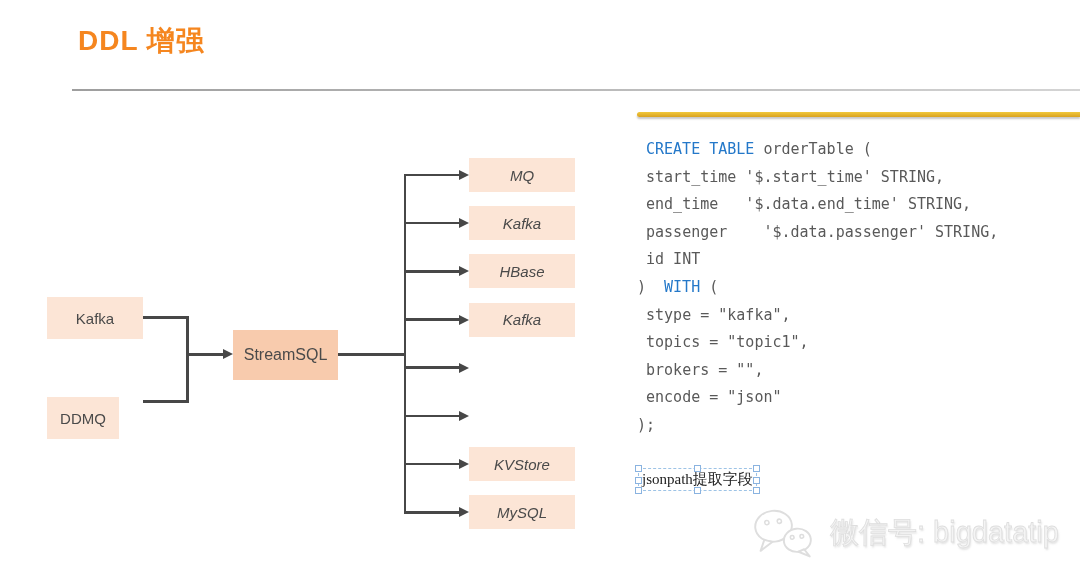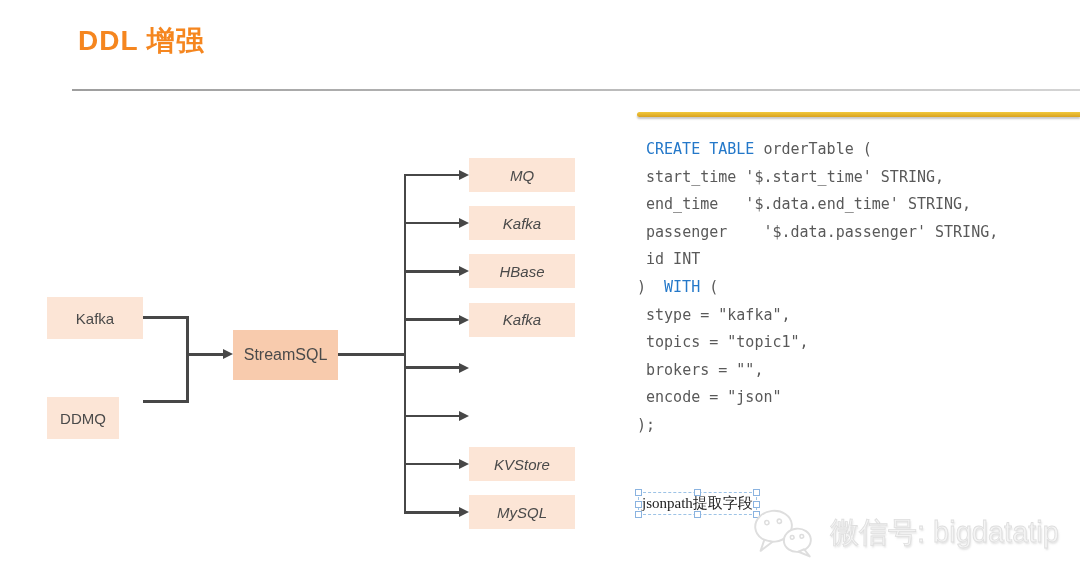--- a/index.html
+++ b/index.html
@@ -66,7 +66,7 @@
   .code .kw{color:var(--kw,#2478C9);margin-left:9px;}
   
   .annotation{
-    position:absolute;left:638px;top:492px;
+    position:absolute;left:638px;top:468px;
     border:1px dashed #9dc3e6;padding:1px 3px;background:#fff;
   }
   .annotation span.txt{

